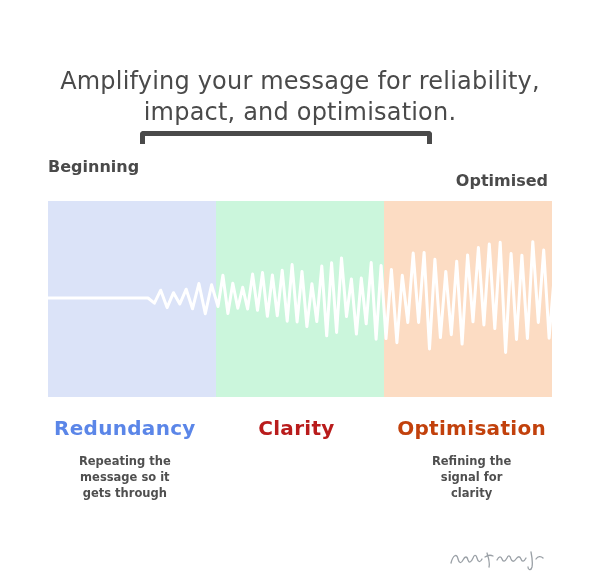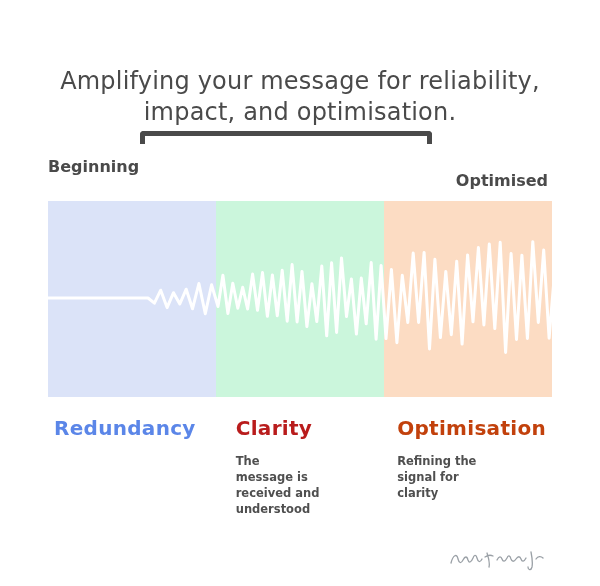--- a/index.html
+++ b/index.html
@@ -29,7 +29,7 @@
     position:absolute;top:201px;left:48px;width:504px;height:196px;overflow:visible;
   }
   .stages{
-    position:absolute;top:416px;left:48px;width:504px;display:flex;text-align:left;gap:28px;
+    position:absolute;top:416px;left:48px;width:504px;display:flex;text-align:center;gap:28px;
   }
   .stage{flex:1 1 0;padding:0 6px;box-sizing:border-box;}
   .stage-heading{

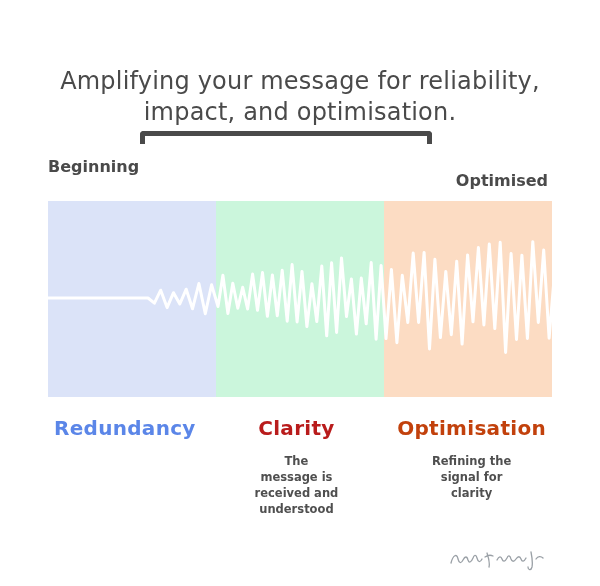--- a/index.html
+++ b/index.html
@@ -68,6 +68,9 @@
   <div class="stages">
     <div class="stage">
       <h2 class="stage-heading" style="color: rgb(91, 134, 232);">Redundancy</h2>
+      <p class="stage-desc">Repeating the
+message so it
+gets through</p>
     </div>
     <div class="stage">
       <h2 class="stage-heading" style="color: #b91c1c;">Clarity</h2>

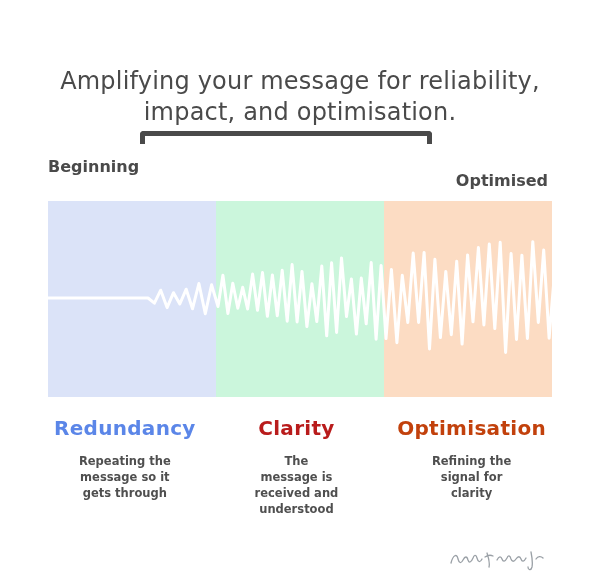--- a/index.html
+++ b/index.html
@@ -74,10 +74,6 @@
     </div>
     <div class="stage">
       <h2 class="stage-heading" style="color: #b91c1c;">Clarity</h2>
-      <p class="stage-desc">The
-message is
-received and
-understood</p>
     </div>
     <div class="stage">
       <h2 class="stage-heading" style="color: #c2410c;">Optimisation</h2>

